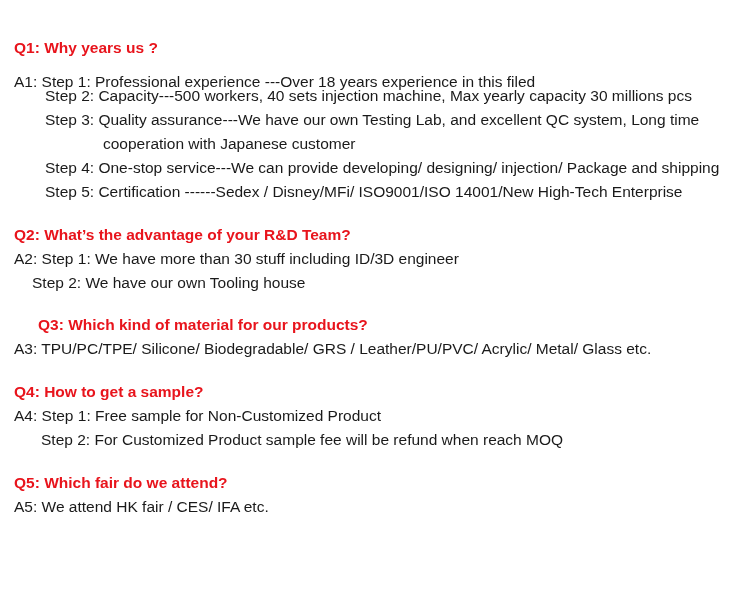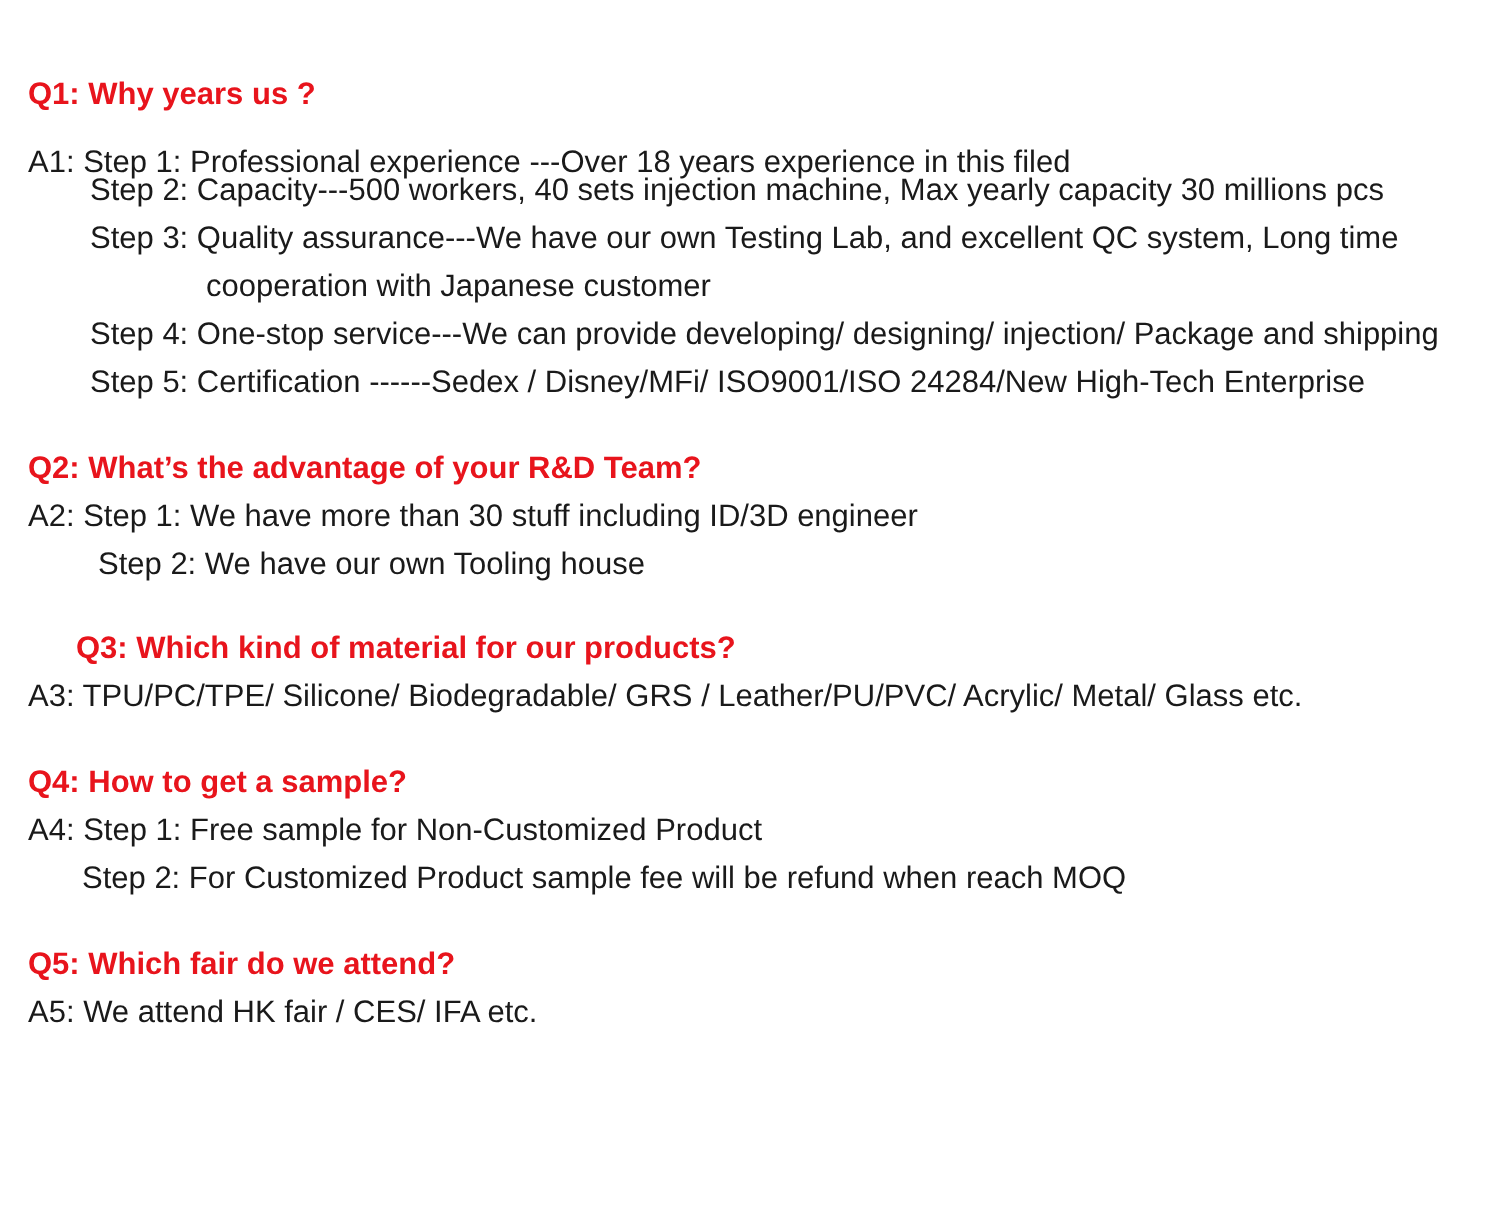--- a/index.html
+++ b/index.html
@@ -39,7 +39,7 @@
     <div class="line" style="left:45px; top:110px;">Step 3:  Quality assurance---We have our own Testing Lab, and excellent QC system, Long time</div>
     <div class="line" style="left:103px; top:134px;">cooperation with Japanese customer</div>
     <div class="line" style="left:45px; top:158px;">Step 4: One-stop service---We can provide developing/ designing/ injection/ Package and shipping</div>
-    <div class="line" style="left:45px; top:182px;">Step 5: Certification ------Sedex / Disney/MFi/ ISO9001/ISO 24284/New High-Tech Enterprise</div>
+    <div class="line" style="left:45px; top:182px;">Step 5: Certification ------Sedex / Disney/MFi/ ISO9001/ISO 14001/New High-Tech Enterprise</div>
   </div>
 
   <div>

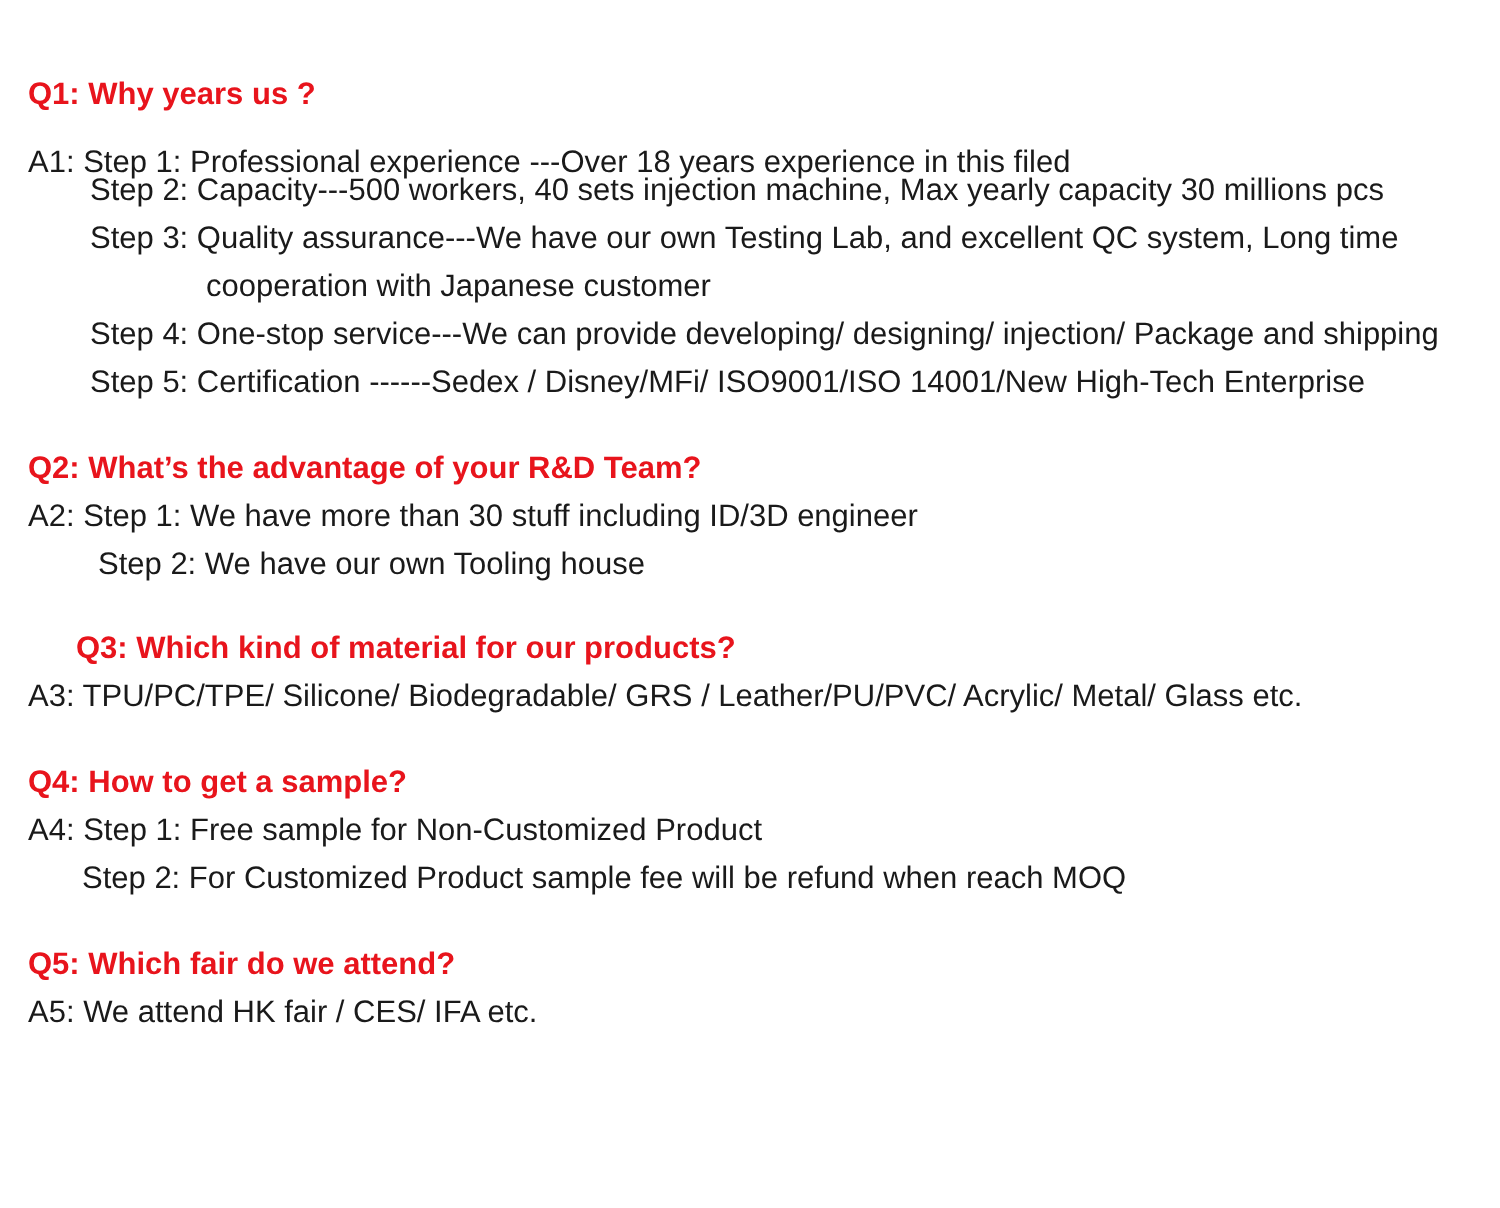--- a/index.html
+++ b/index.html
@@ -45,7 +45,7 @@
   <div>
     <div class="line q" style="left:14px; top:225px;">Q2: What’s the advantage of your R&amp;D Team?</div>
     <div class="line" style="left:14px; top:249px;">A2: Step 1: We have more than 30 stuff including ID/3D engineer</div>
-    <div class="line" style="left:49px; top:273px;">Step 2: We have our own Tooling house</div>
+    <div class="line" style="left:32px; top:273px;">Step 2: We have our own Tooling house</div>
   </div>
 
   <div>

